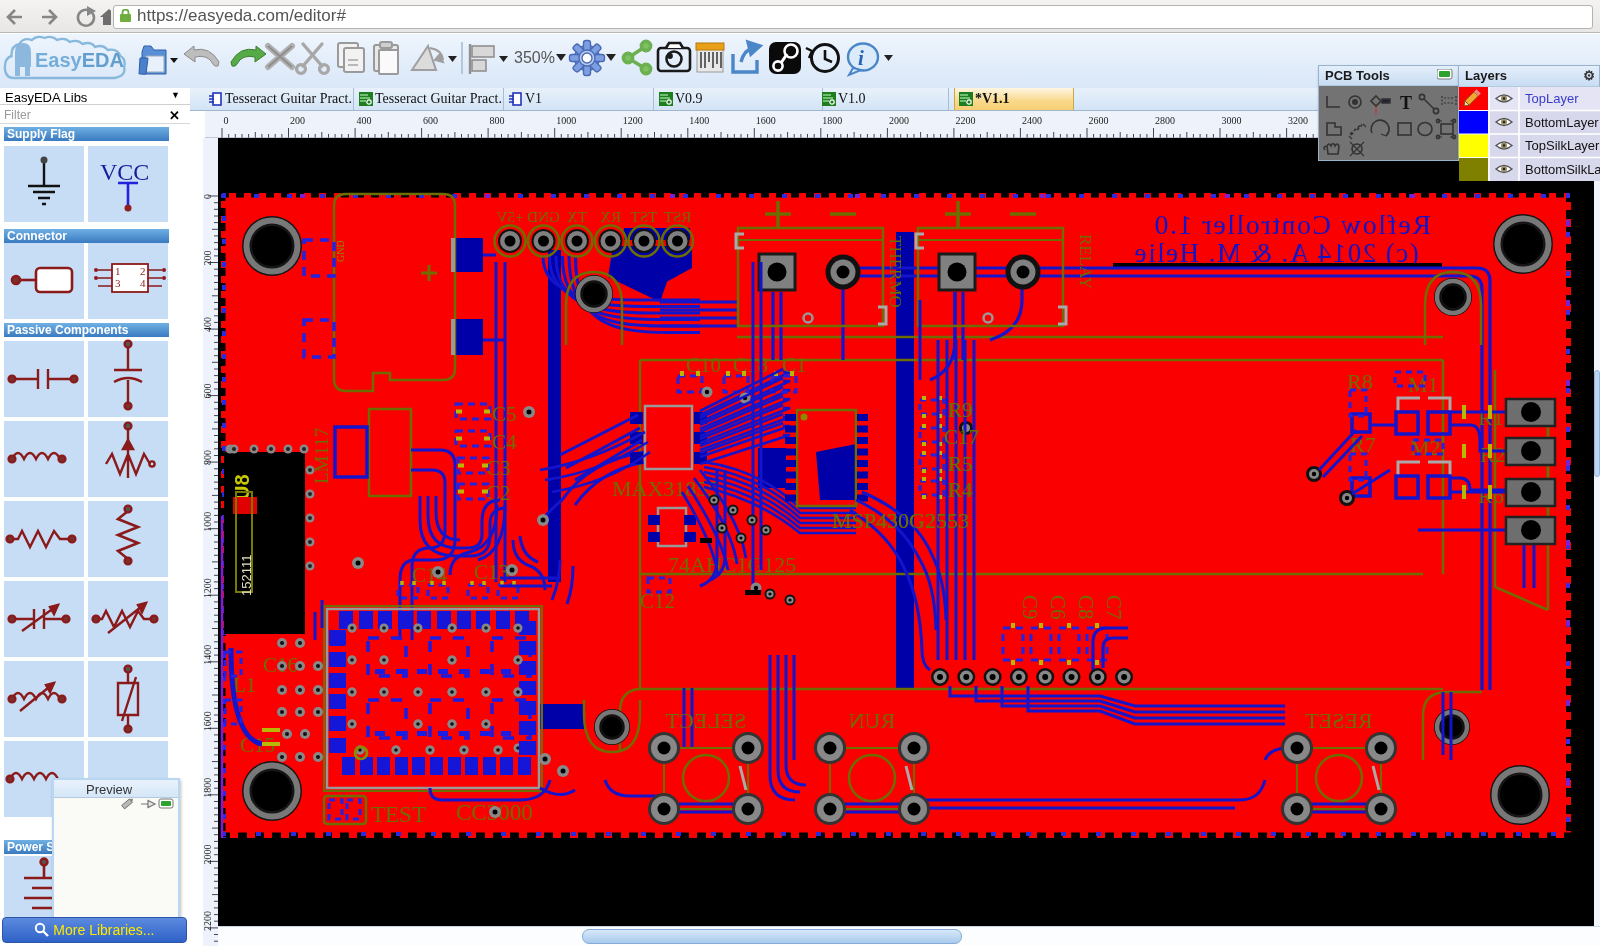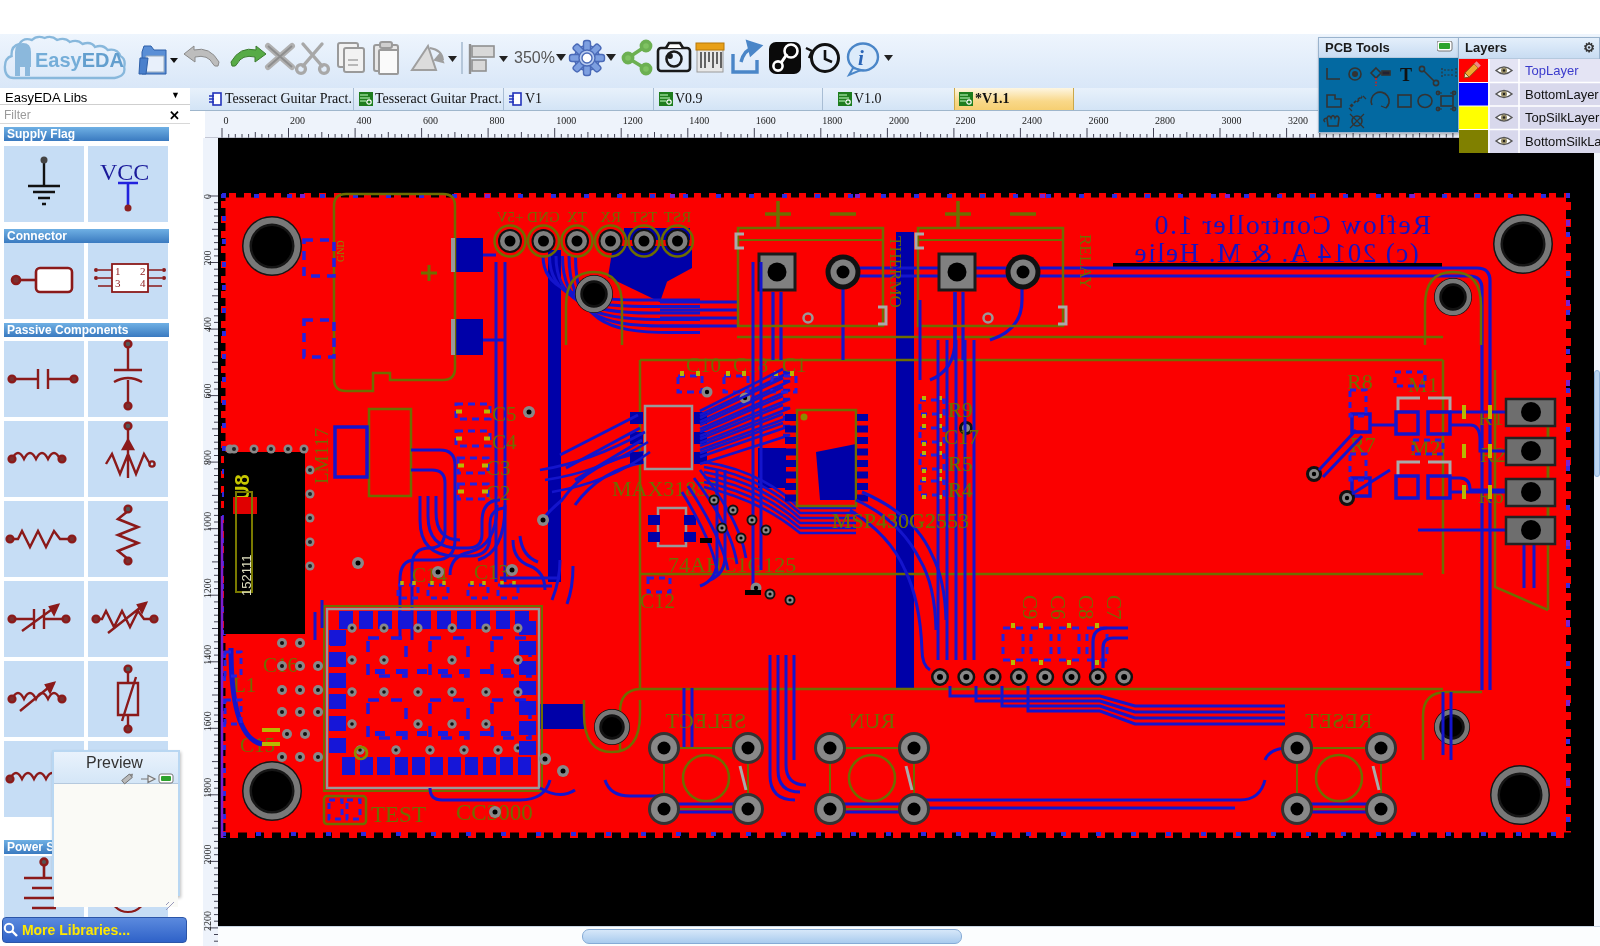--- a/index.html
+++ b/index.html
@@ -37,6 +37,26 @@
 <body>
 <div id="page">
 
+<div class="abs" id="chrome">
+  <svg class="abs" style="left:6px;top:6px;" width="105" height="22">
+   <g stroke="#868686" stroke-width="2.6" fill="none">
+    <path d="M16 11 H3 M9 4 L2 11 L9 18"></path>
+    <path d="M36 11 H49 M43 4 L50 11 L43 18"></path>
+    <path d="M82 4 A8 8 0 1 0 86 6.5"></path>
+   </g>
+   <path d="M81 0 L90 5 L81 10 Z" fill="#868686"></path>
+   <g fill="#6e6e6e">
+          <path d="M94 11 L103 3 L112 11 L109 11 L109 19 L97 19 L97 11 Z"></path>
+          <rect x="107" y="4" width="2.6" height="4"></rect>
+        </g>
+  </svg>
+  <div class="abs" id="addr"></div>
+  <div class="abs" style="left:120px;top:9px;width:11px;height:13px;"><svg width="11" height="14">
+          <rect x="0" y="5" width="11" height="8" rx="1" fill="#6fae3e"></rect>
+          <path d="M2.5 6 V3.5 A3 3 0 0 1 8.5 3.5 V6" fill="none" stroke="#6fae3e" stroke-width="1.8"></path>
+        </svg></div>
+  <div class="abs" style="left:137px;top:6px;font-size:17px;color:#545454;">https://easyeda.com/editor#</div>
+</div>
 
 <div class="abs" id="tbar">
 <svg width="1600" height="54" style="position:absolute;left:0;top:0;">

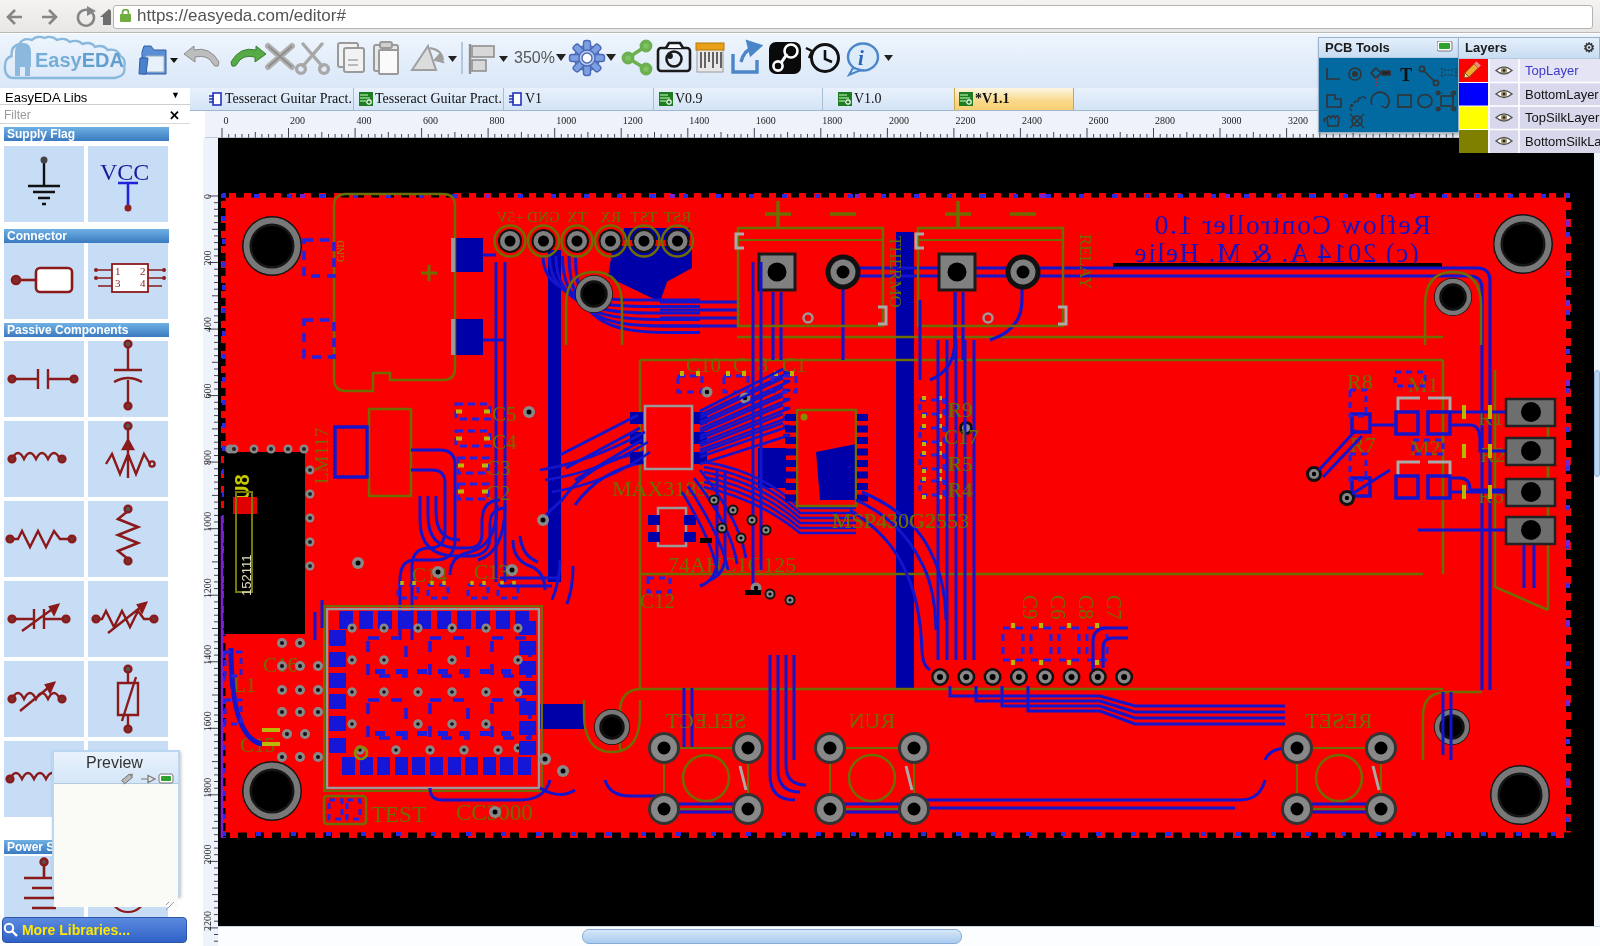--- a/index.html
+++ b/index.html
@@ -29,7 +29,7 @@
 #hsb{left:218px;top:926px;width:1382px;height:20px;background:#fbfdfe;border-top:1px solid #c9d6e4;}
 #hsbthumb{left:582px;top:929px;width:380px;height:15px;background:linear-gradient(#d6e7f9,#a9cbee);border:1px solid #85abd6;border-radius:7px;}
 
-.fpanel{position:absolute;background:#0369a1;border:1px solid #9ab3cd;box-shadow:1px 2px 3px rgba(0,0,0,.25);}
+.fpanel{position:absolute;background:#737373;border:1px solid #9ab3cd;box-shadow:1px 2px 3px rgba(0,0,0,.25);margin-top:28px;}
 .fphead{height:20px;background:linear-gradient(#e4effb,#c8dcf2);border-bottom:1px solid #b5c9de;font-size:13px;font-weight:bold;color:#1a1a1a;padding:2px 0 0 6px;}
 #morelib{left:2px;top:917px;width:185px;height:26px;background:linear-gradient(#5b8ade,#2f62c8);border:1px solid #2b55a8;border-radius:4px;color:#ffe800;font-weight:bold;font-size:14px;line-height:25px;}
 </style>

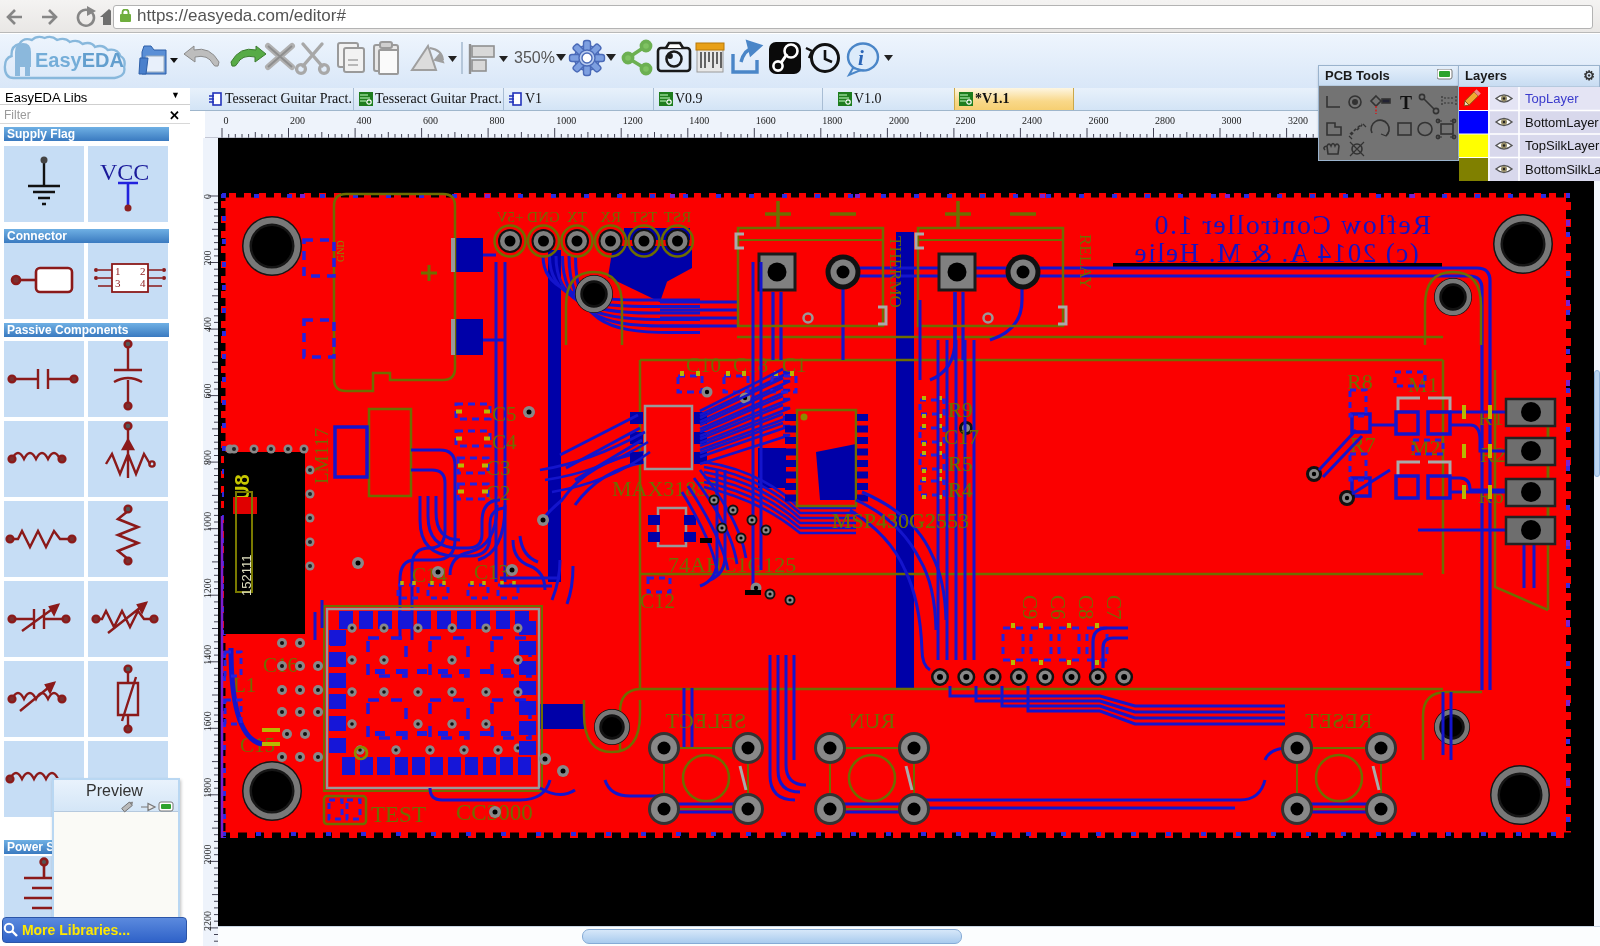--- a/index.html
+++ b/index.html
@@ -207,7 +207,7 @@
             <path d="M1 3 h8 m-8 3 h10 m-10 3 h6" stroke="#8fd48f" stroke-width="1.5"></path>
             <circle cx="10" cy="10" r="2.2" fill="none" stroke="#fff" stroke-width="1.2"></circle>
           </svg></span>V0.9</div>
- <div class="tab" style="left:644px;width:131px;"><span class="ic"><svg width="14" height="14">
+ <div class="tab" style="left:628px;width:131px;"><span class="ic"><svg width="14" height="14">
             <rect width="14" height="14" fill="#1e7d1e"></rect>
             <path d="M1 3 h8 m-8 3 h10 m-10 3 h6" stroke="#8fd48f" stroke-width="1.5"></path>
             <circle cx="10" cy="10" r="2.2" fill="none" stroke="#fff" stroke-width="1.2"></circle>

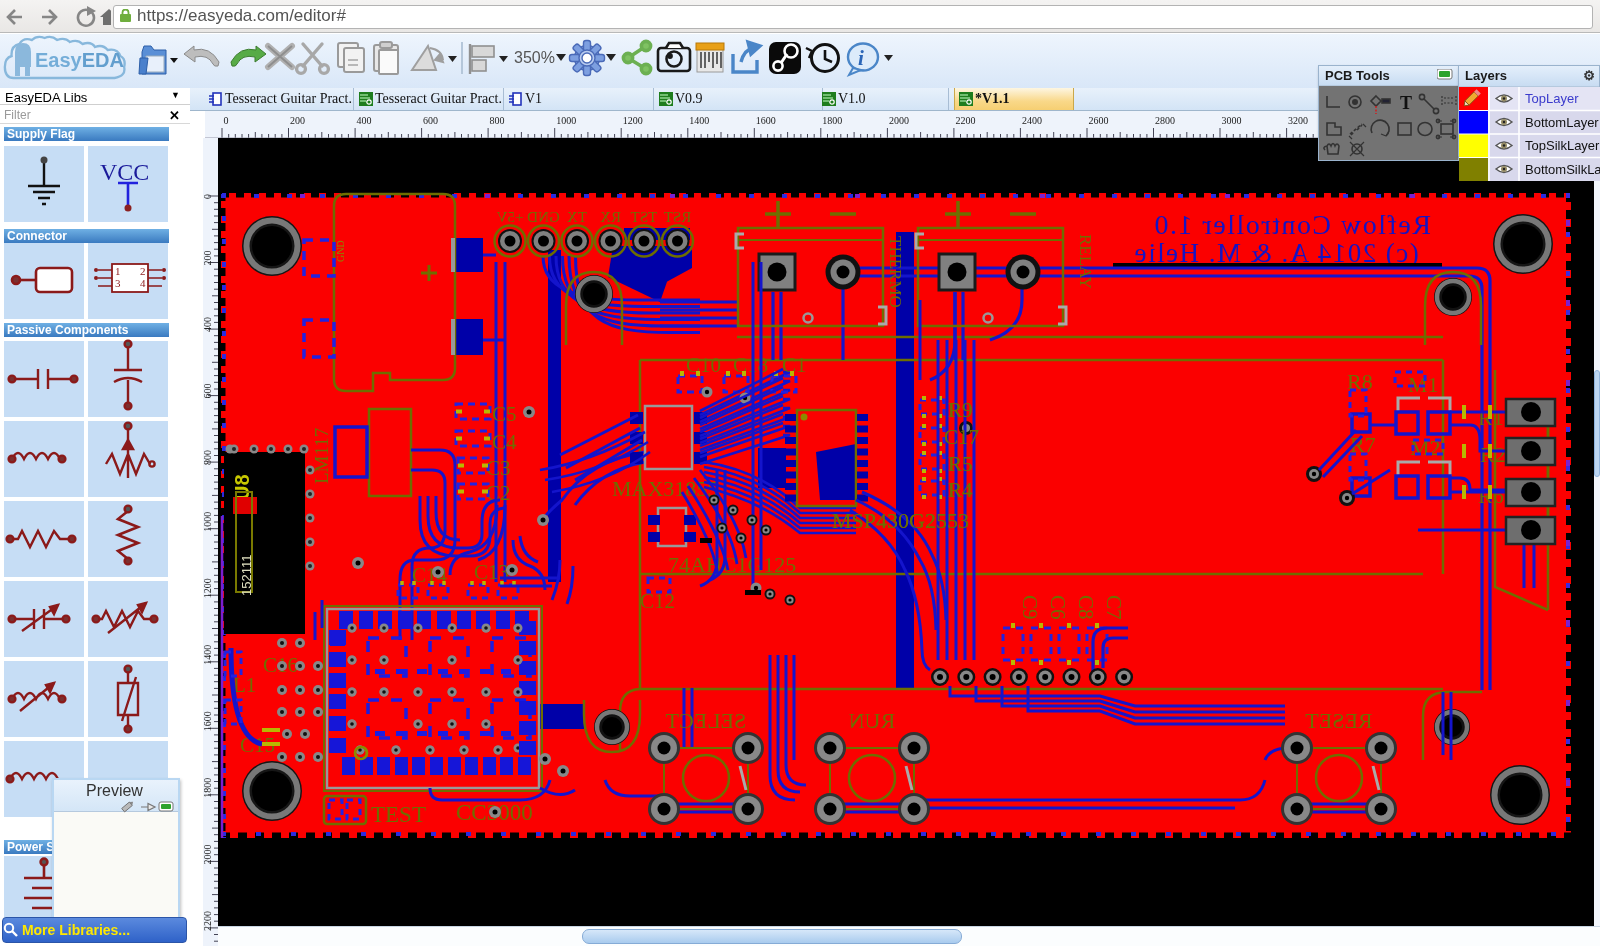--- a/index.html
+++ b/index.html
@@ -1607,7 +1607,7 @@
  </svg>
 </div>
 <div class="abs fpanel" id="preview" style="left:52px;top:750px;width:128px;height:146px;border:2px solid #b9d7f2;">
- <div class="fphead" style="height:32px;background:linear-gradient(#e9f2fc,#d4e6f7);font-weight:normal;font-size:16px;color:#333;padding-left:32px;">Preview
+ <div class="fphead" style="height:18px;background:linear-gradient(#e9f2fc,#d4e6f7);font-weight:normal;font-size:13px;color:#333;padding-left:32px;">Preview
   <span style="float:right;margin-right:3px;"><svg width="56" height="14">
    <g transform="translate(4,10) rotate(-40)">
               <rect x="0" y="-2" width="10" height="4.5" fill="#b9b9b9" stroke="#666" stroke-width="0.8"></rect>

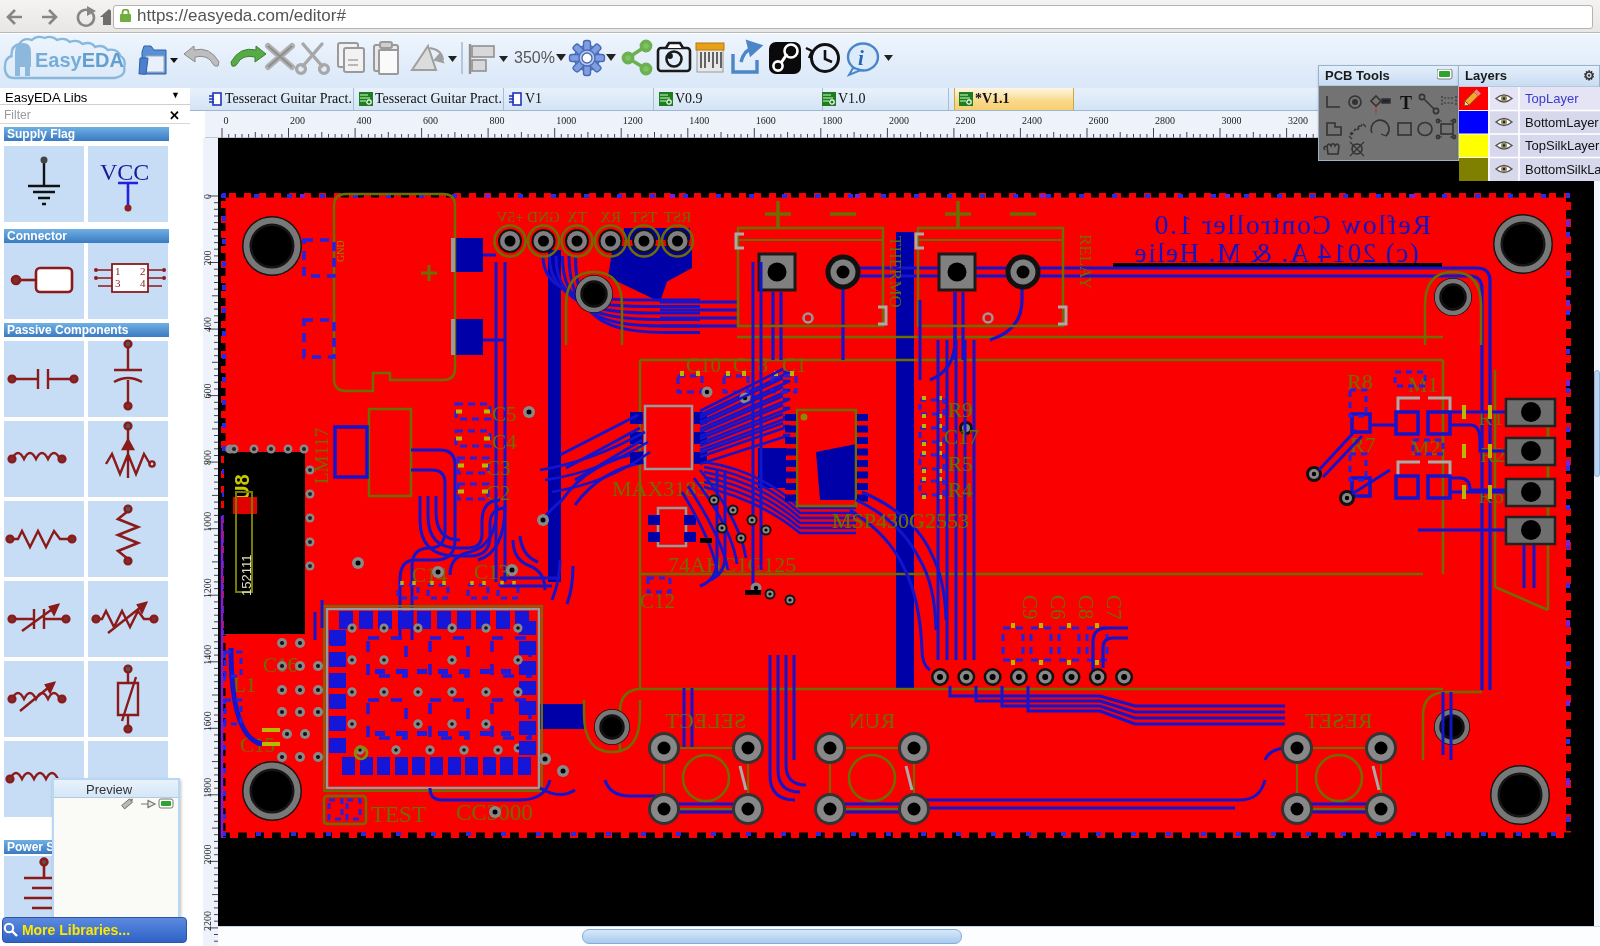--- a/index.html
+++ b/index.html
@@ -31,7 +31,7 @@
 
 .fpanel{position:absolute;background:#737373;border:1px solid #9ab3cd;box-shadow:1px 2px 3px rgba(0,0,0,.25);margin-top:28px;}
 .fphead{height:20px;background:linear-gradient(#e4effb,#c8dcf2);border-bottom:1px solid #b5c9de;font-size:13px;font-weight:bold;color:#1a1a1a;padding:2px 0 0 6px;}
-#morelib{left:2px;top:917px;width:185px;height:26px;background:linear-gradient(#5b8ade,#2f62c8);border:1px solid #2b55a8;border-radius:4px;color:#ffe800;font-weight:bold;font-size:14px;line-height:25px;}
+#morelib{left:2px;top:917px;width:185px;height:26px;background:linear-gradient(#5b8ade,#2f62c8);border:1px solid #2b55a8;border-radius:4px;color:#ffe800;font-weight:normal;font-size:14px;text-align:center;line-height:25px;}
 </style>
 </head>
 <body>

